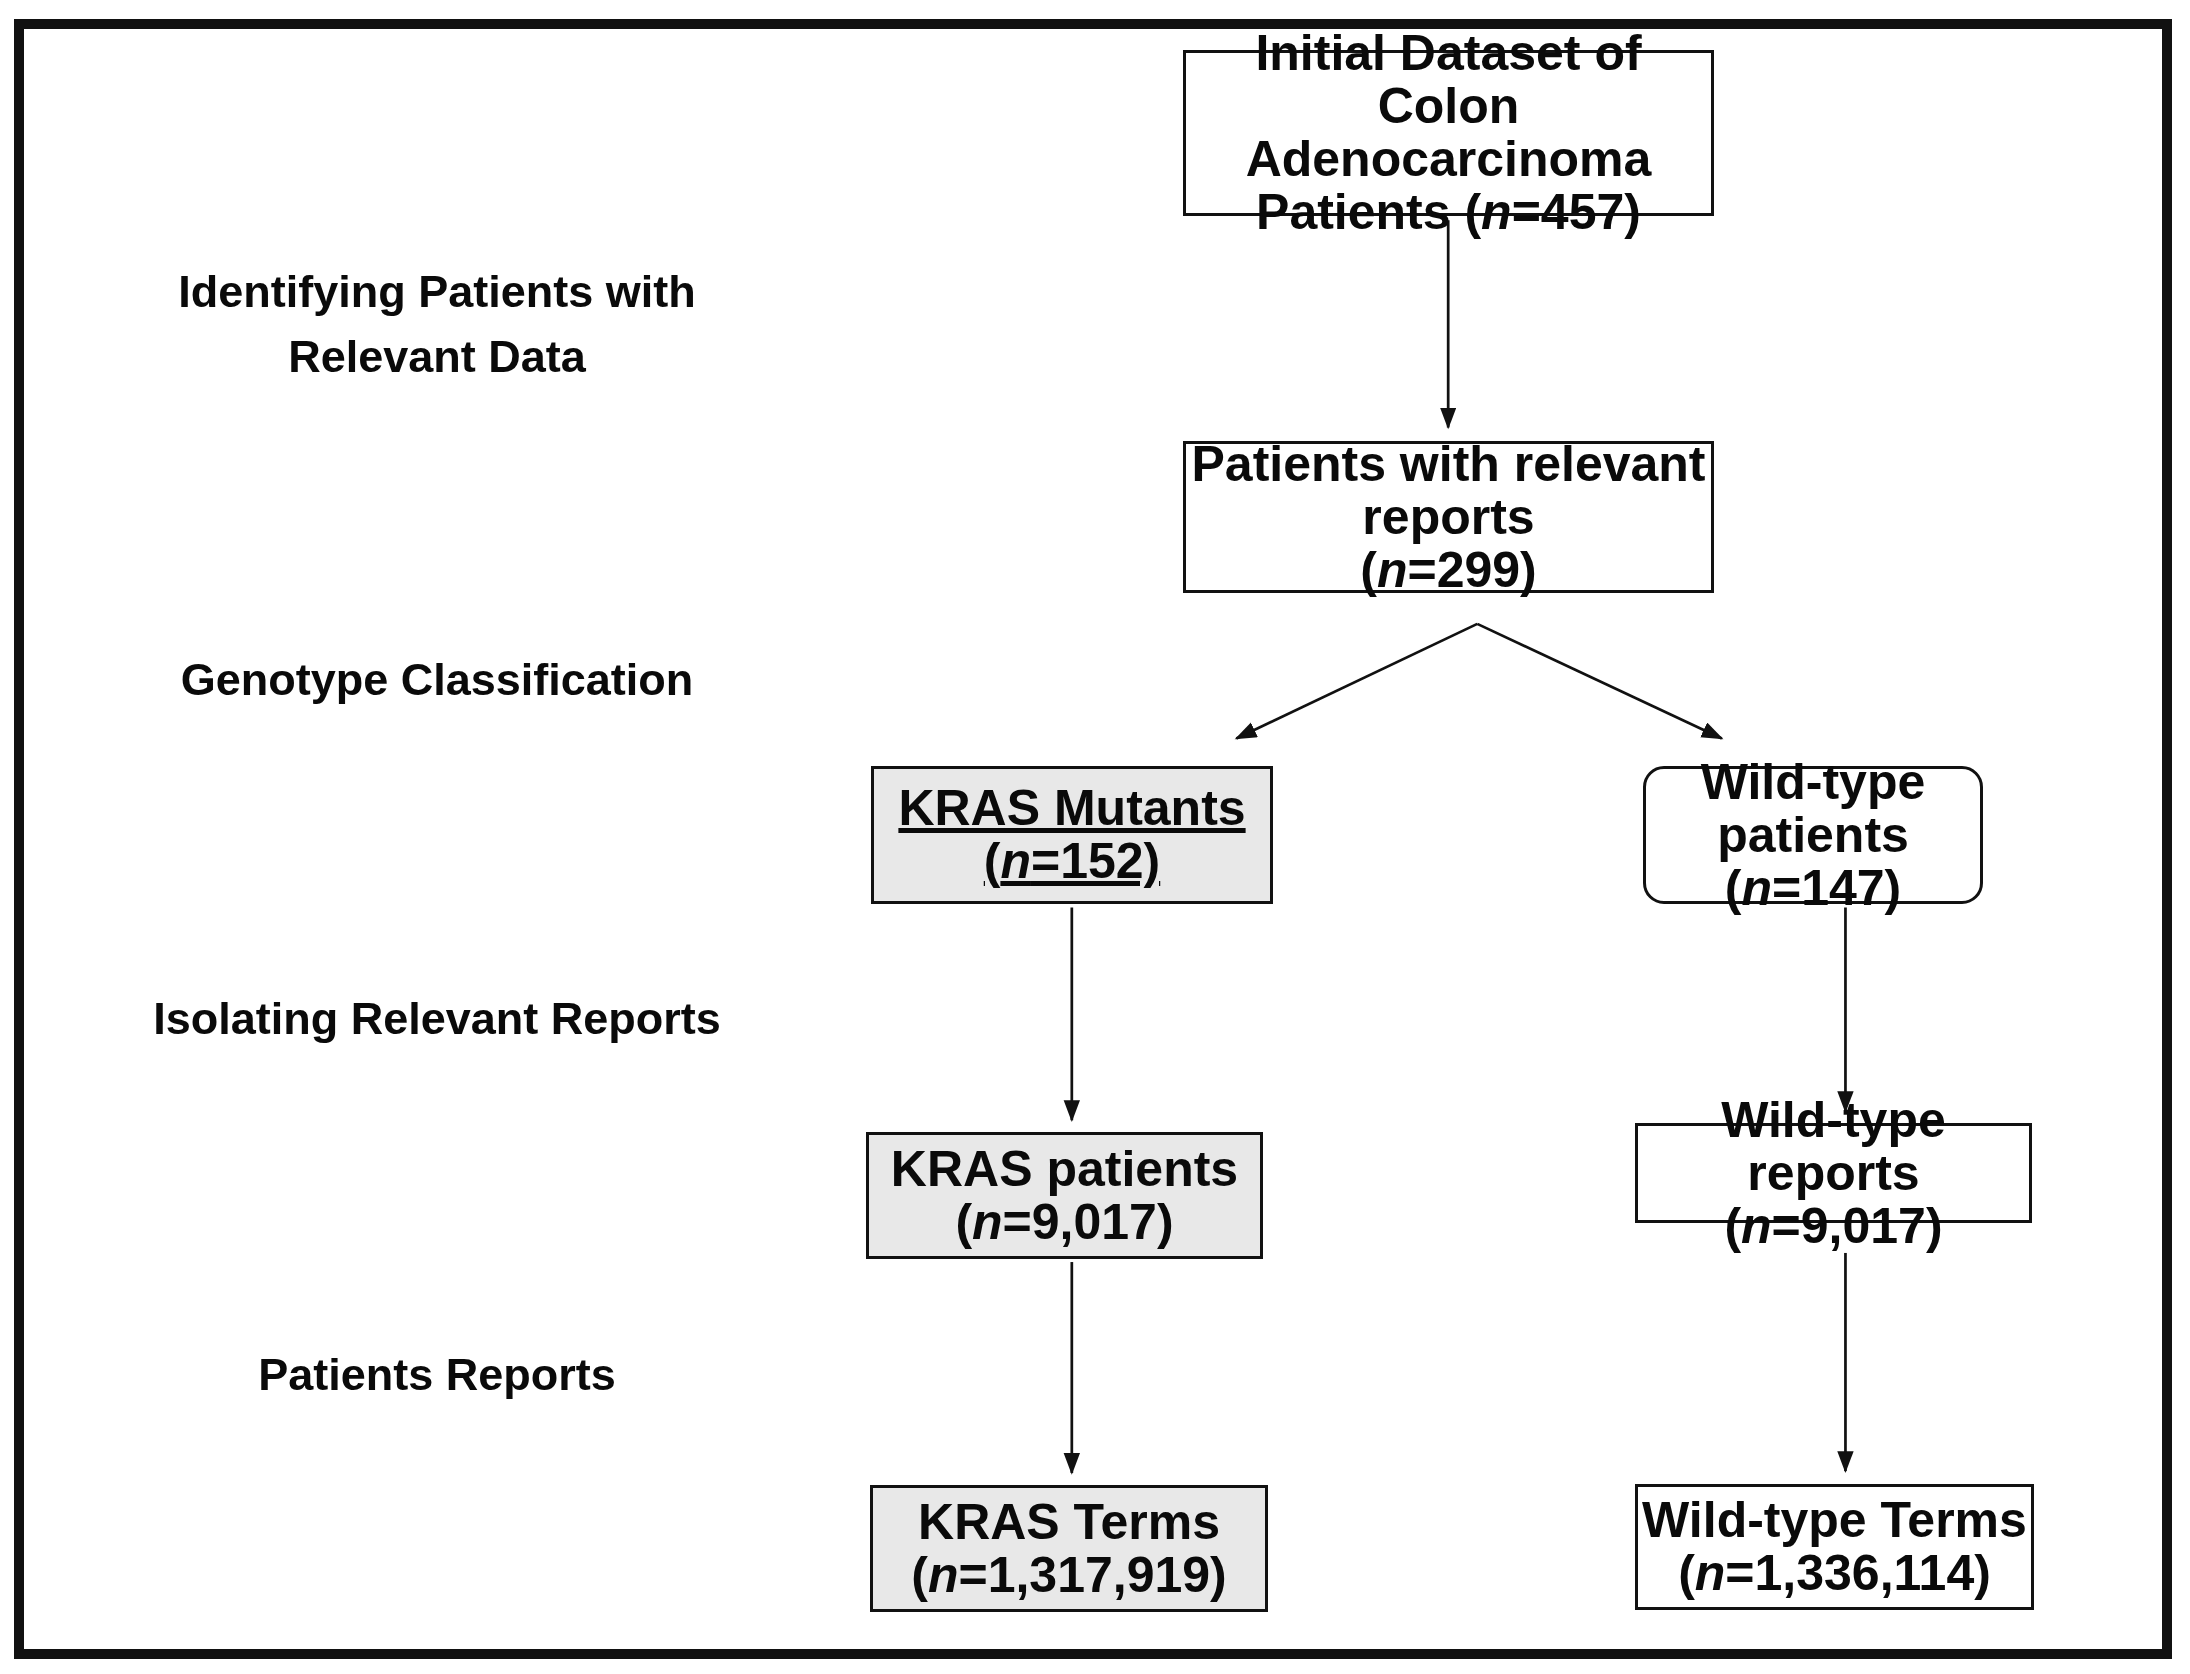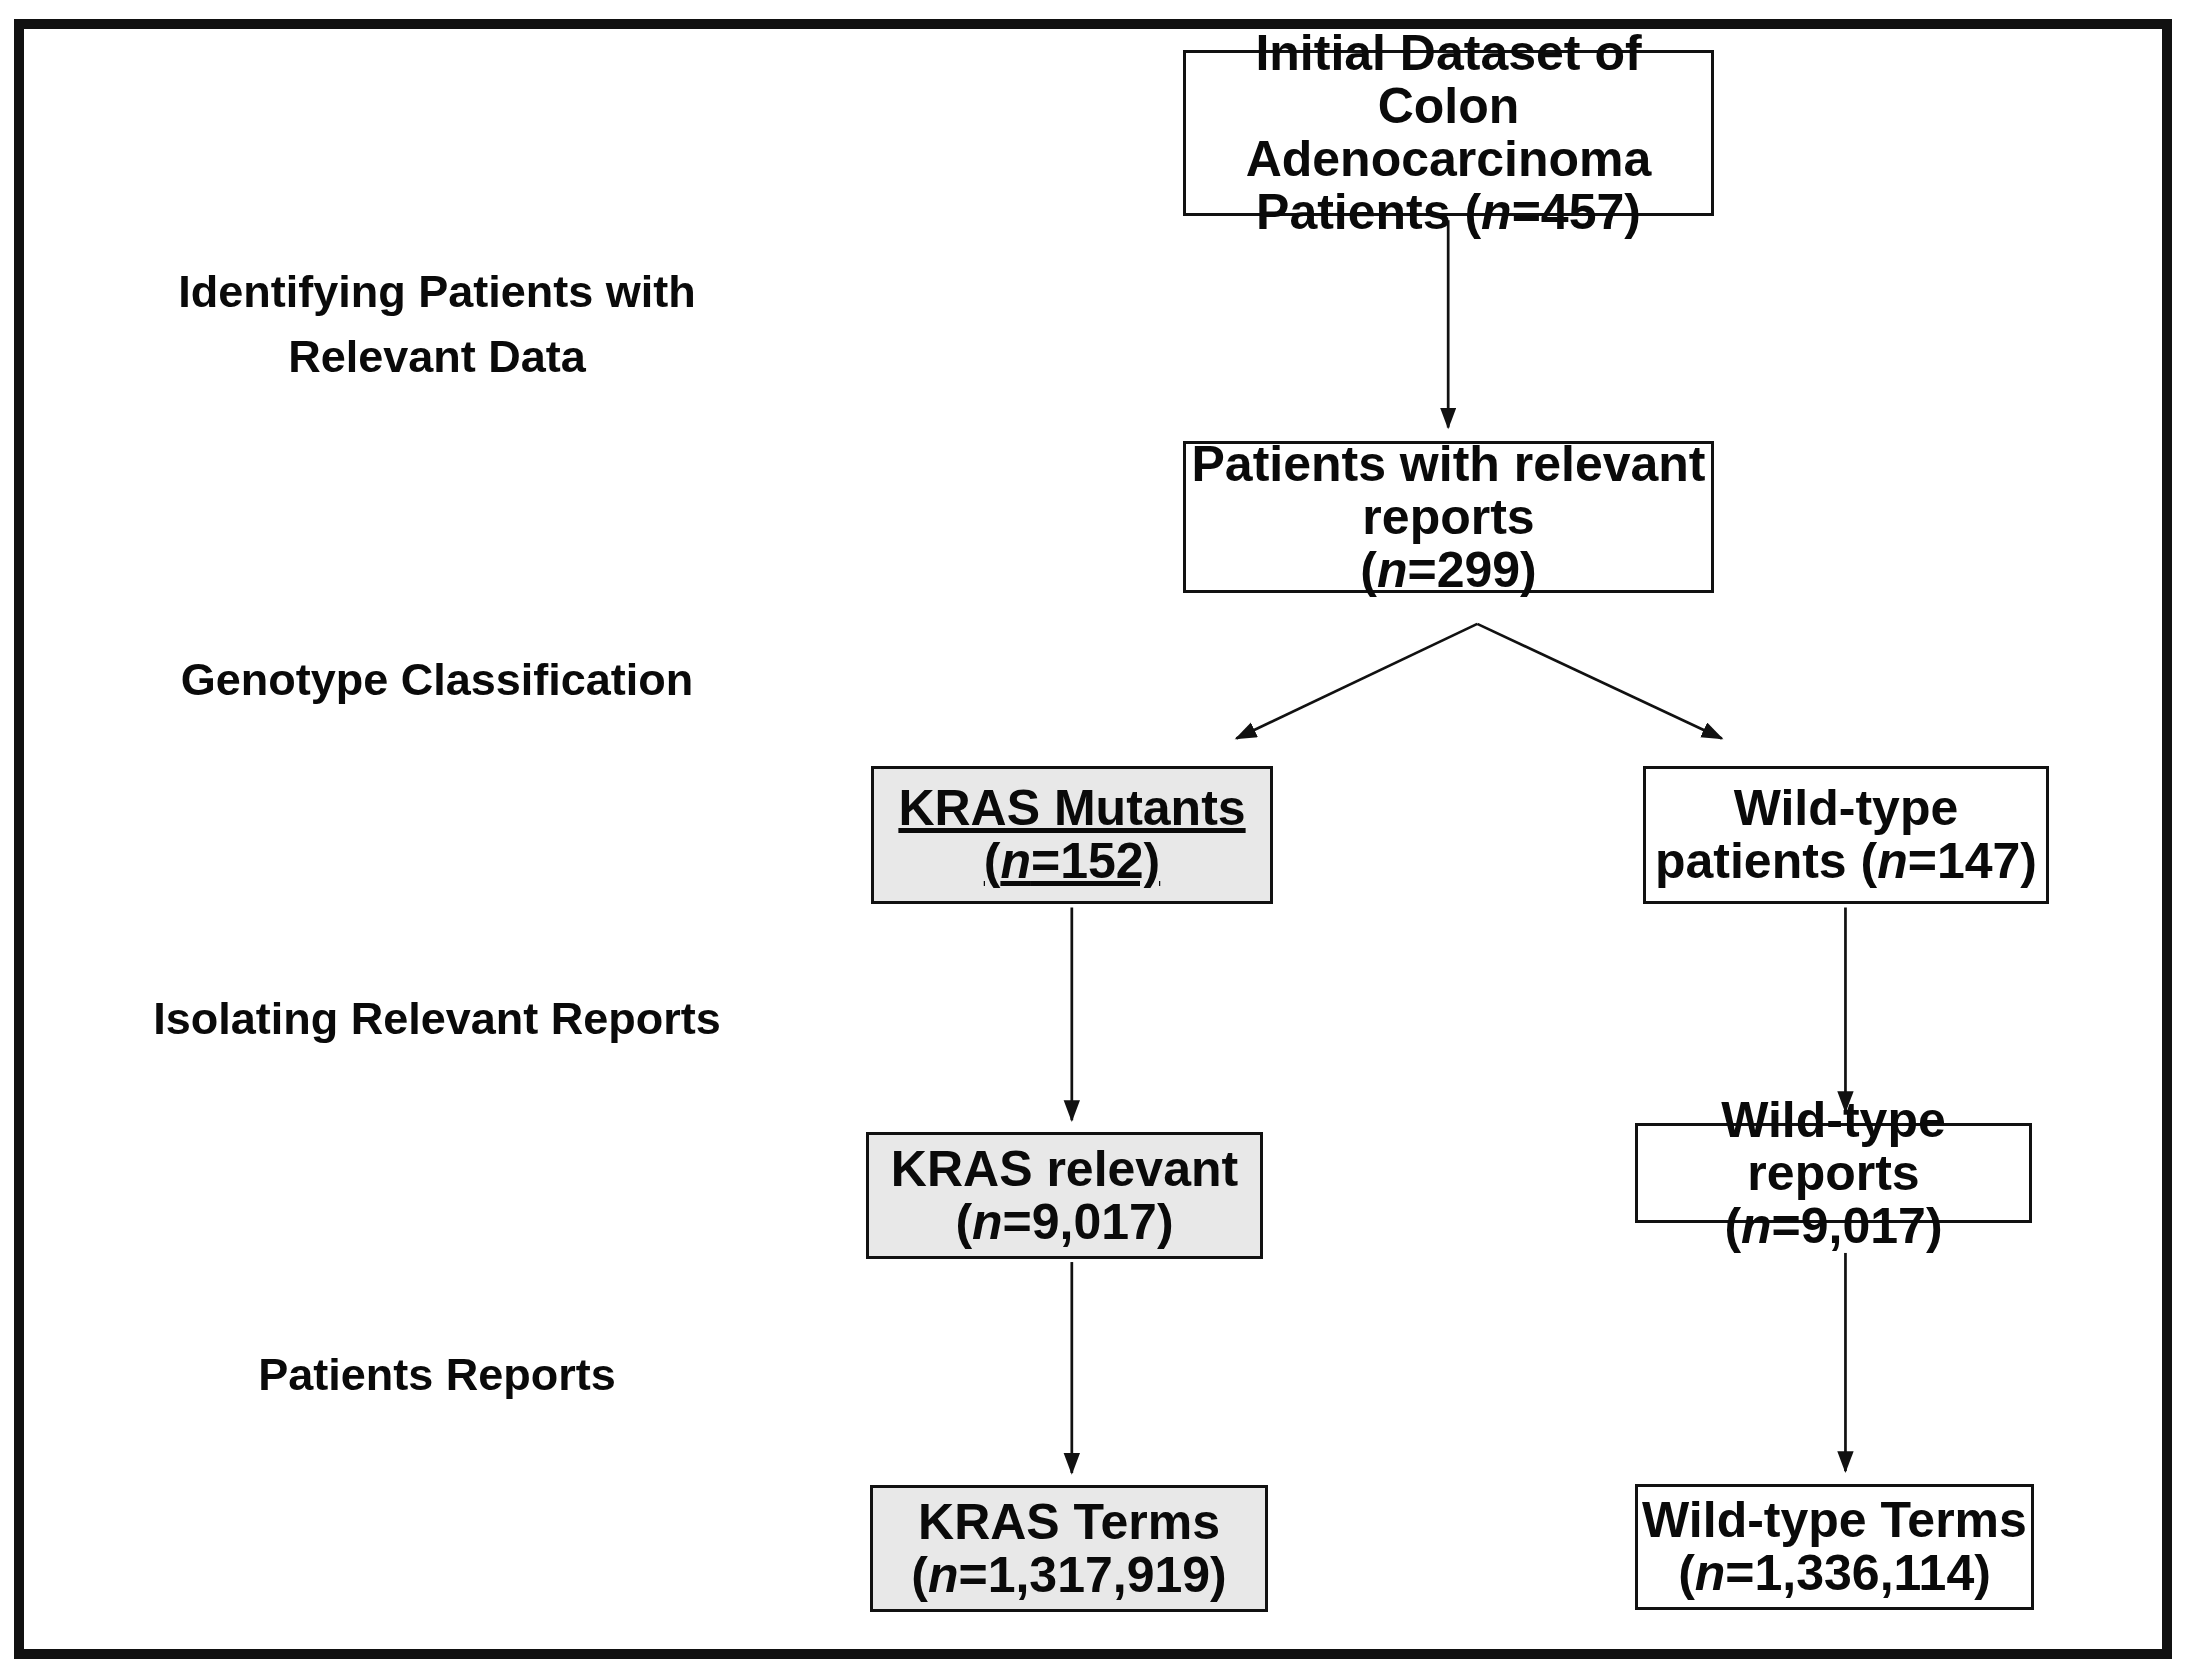--- a/index.html
+++ b/index.html
@@ -102,7 +102,7 @@
     <div><span>(</span><i>n</i><span>=152)</span></div>
   </div>
 
-  <div class="flow-box" style="left:1643px;top:766px;width:406px;height:138px;">
+  <div class="flow-box" style="left:1643px;top:766px;width:340px;height:138px;border-radius:21px;">
     <div>Wild-type</div>
     <div><span>patients (</span><i>n</i><span>=147)</span></div>
   </div>

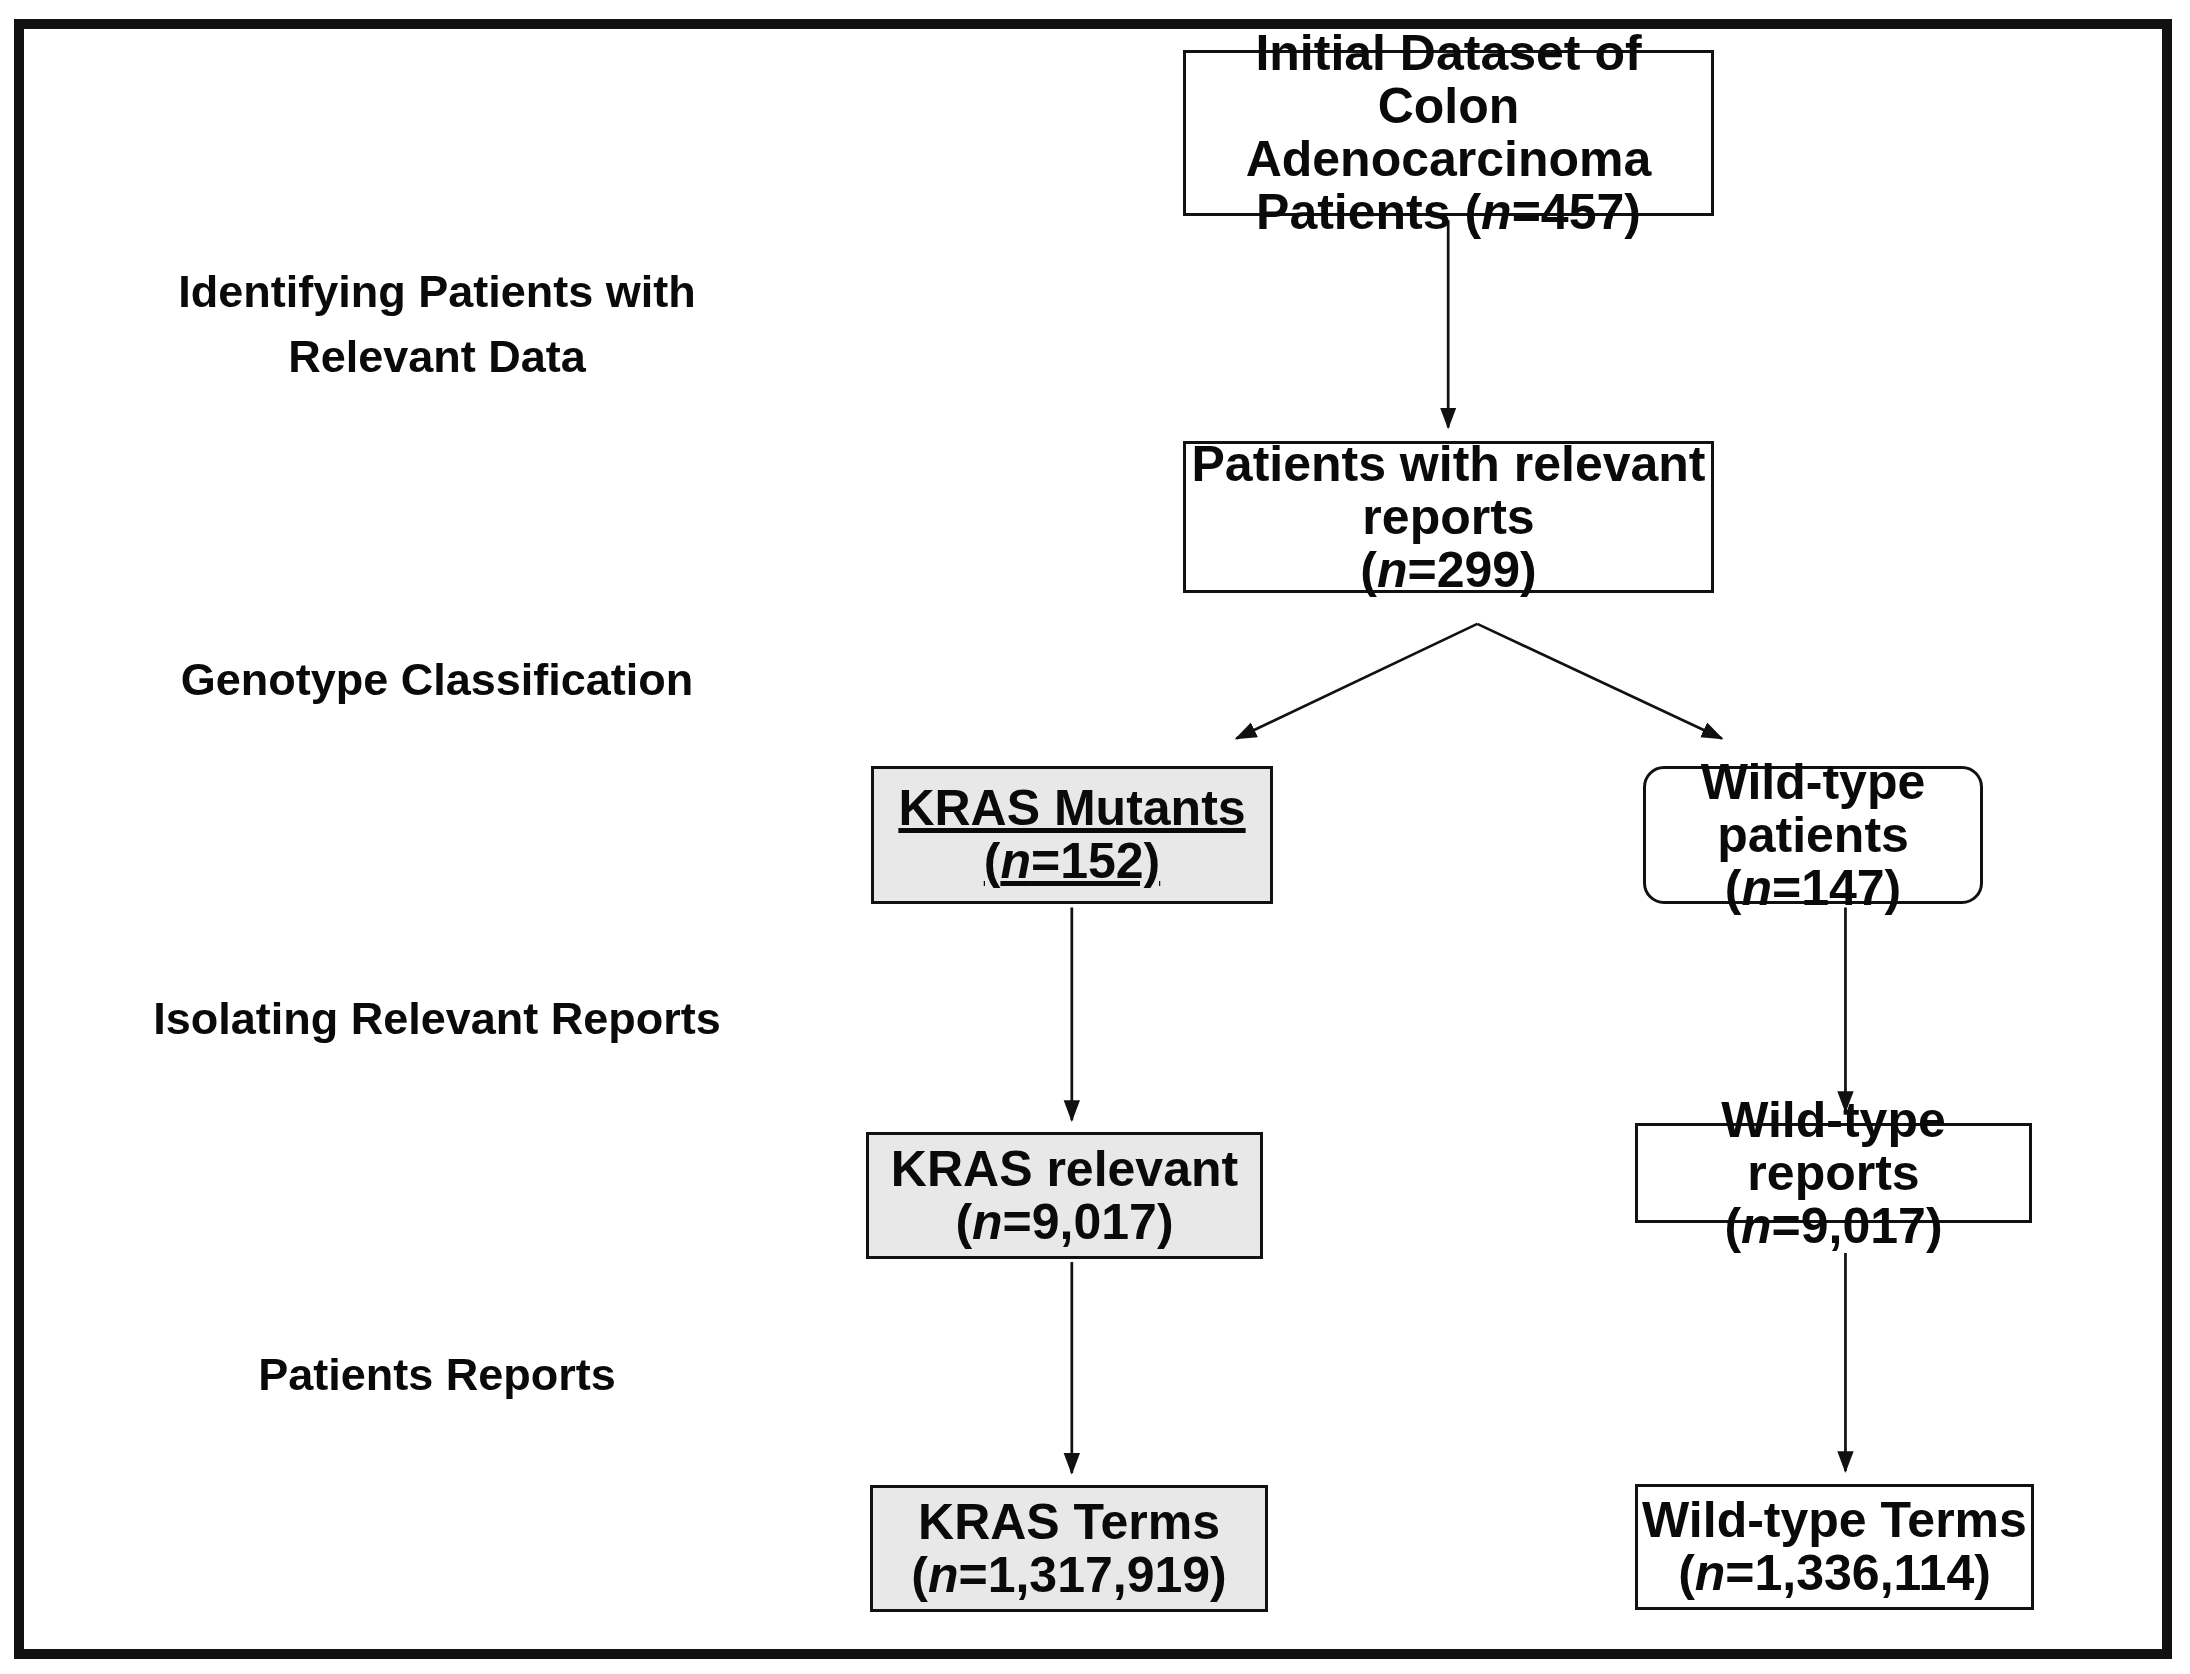--- a/index.html
+++ b/index.html
@@ -108,7 +108,7 @@
   </div>
 
   <div class="flow-box highlight" style="left:866px;top:1132px;width:397px;height:127px;">
-    <div>KRAS relevant</div>
+    <div>KRAS patients</div>
     <div><span>(</span><i>n</i><span>=9,017)</span></div>
   </div>
 

